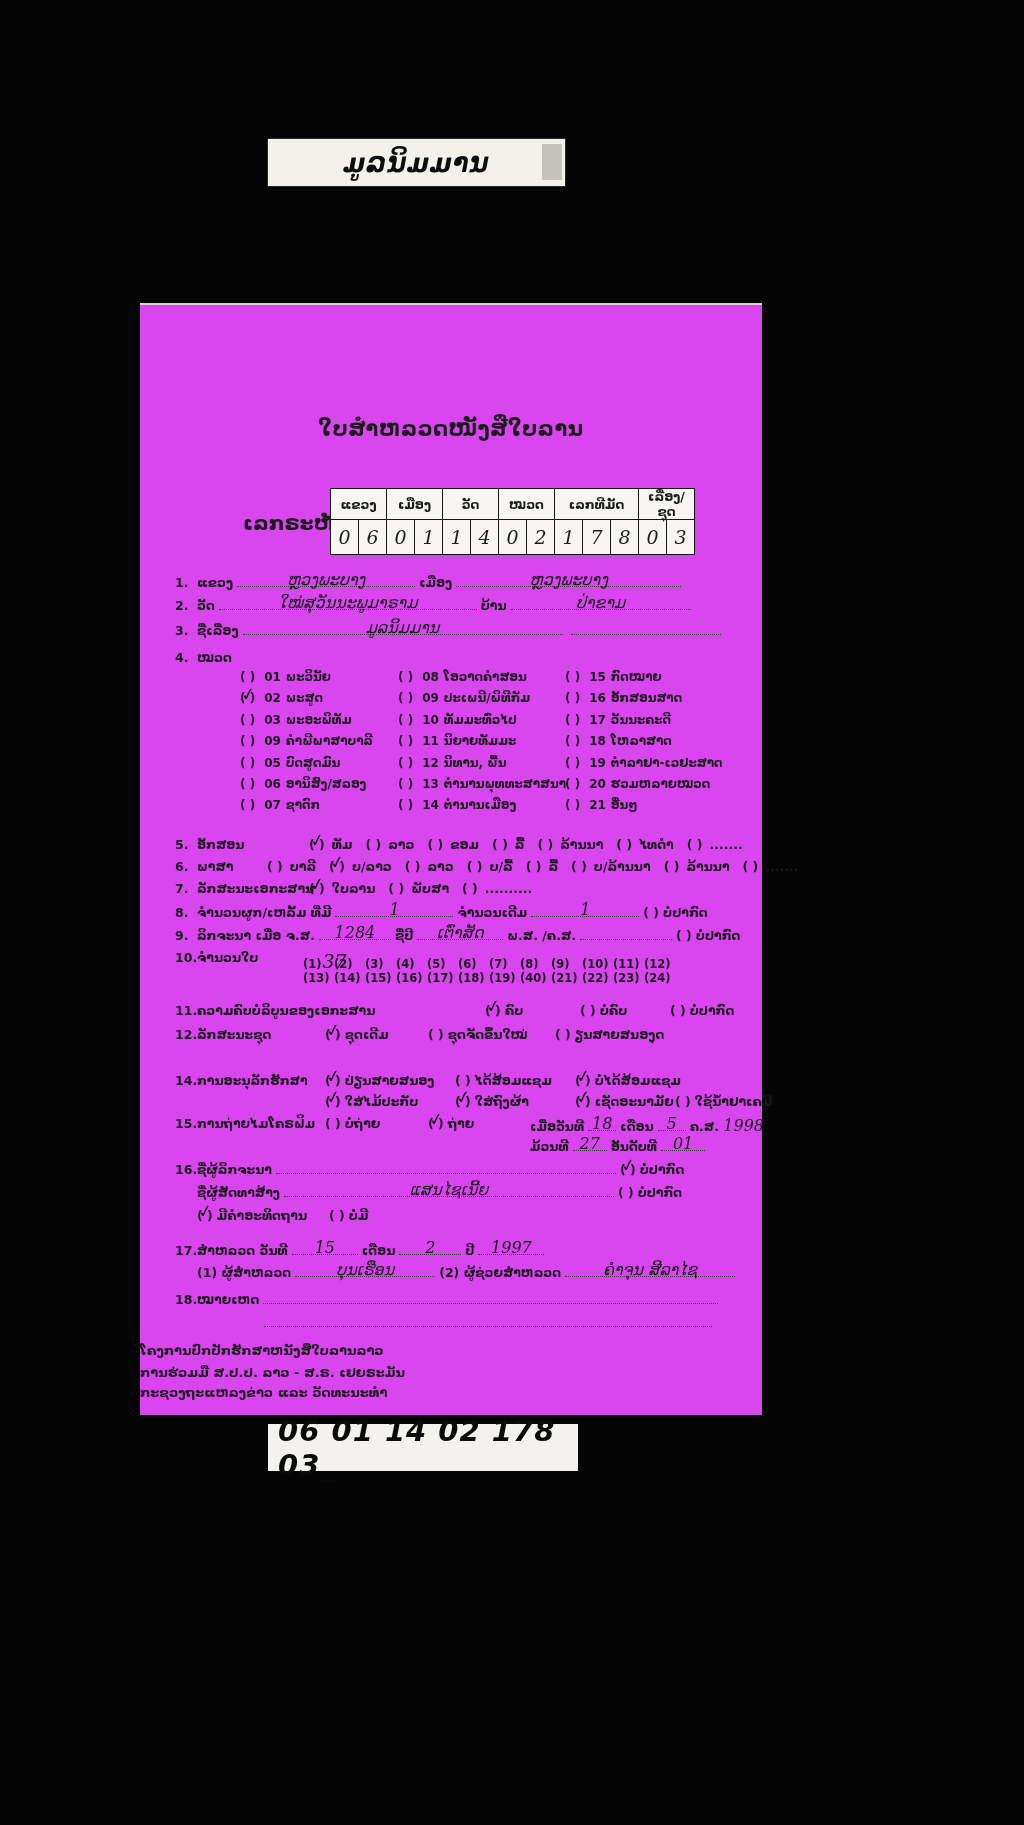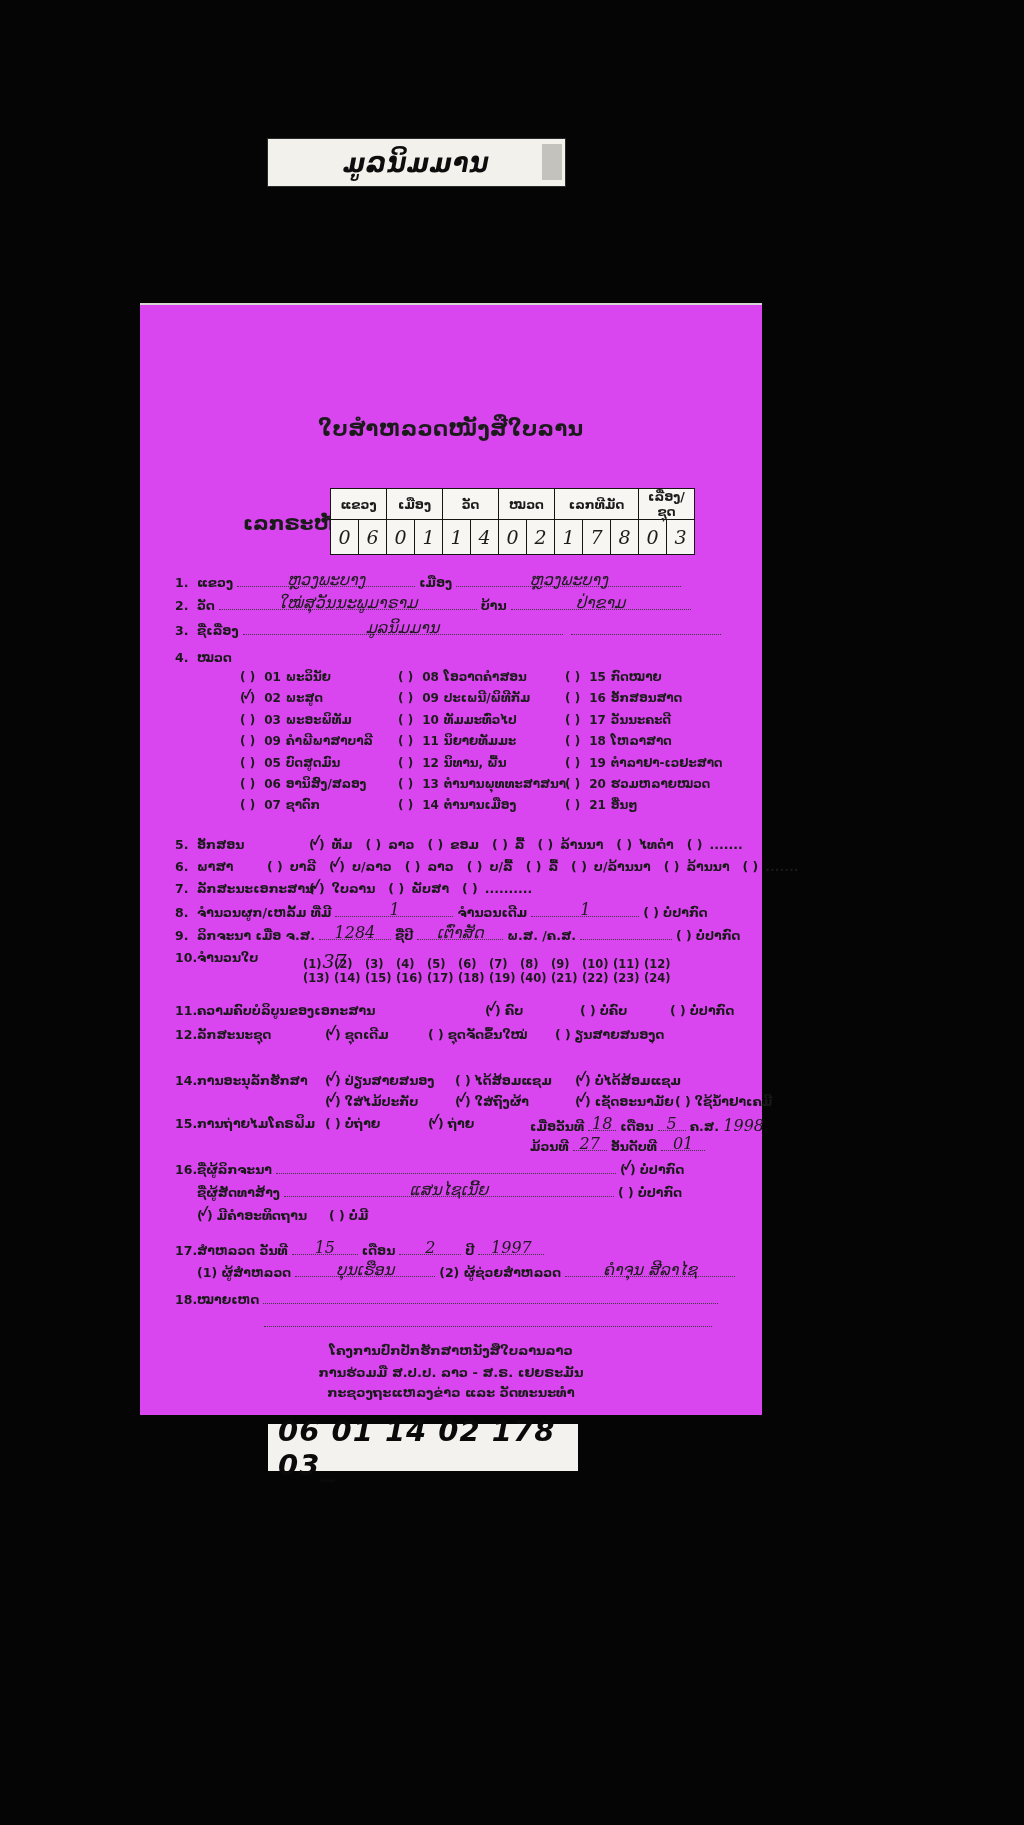--- a/index.html
+++ b/index.html
@@ -43,7 +43,7 @@
   .slots{position:absolute;left:128px;top:0;display:flex;}
   .slot{width:31px;font-size:11.5px;font-weight:800;}
   .hwI{font-family:"DejaVu Serif",serif;font-style:italic;font-size:19px;font-weight:500;margin-left:1px;}
-  .footer-line{position:absolute;left:0;width:100%;text-align:center;font-size:13px;font-weight:800;}
+  .footer-line{position:absolute;left:0;width:100%;font-size:13px;font-weight:800;}
   
   .code-strip{position:absolute;left:268px;top:1424px;width:310px;height:47px;background:#f3f2ee;
               display:flex;align-items:center;padding-left:10px;box-sizing:border-box;}

